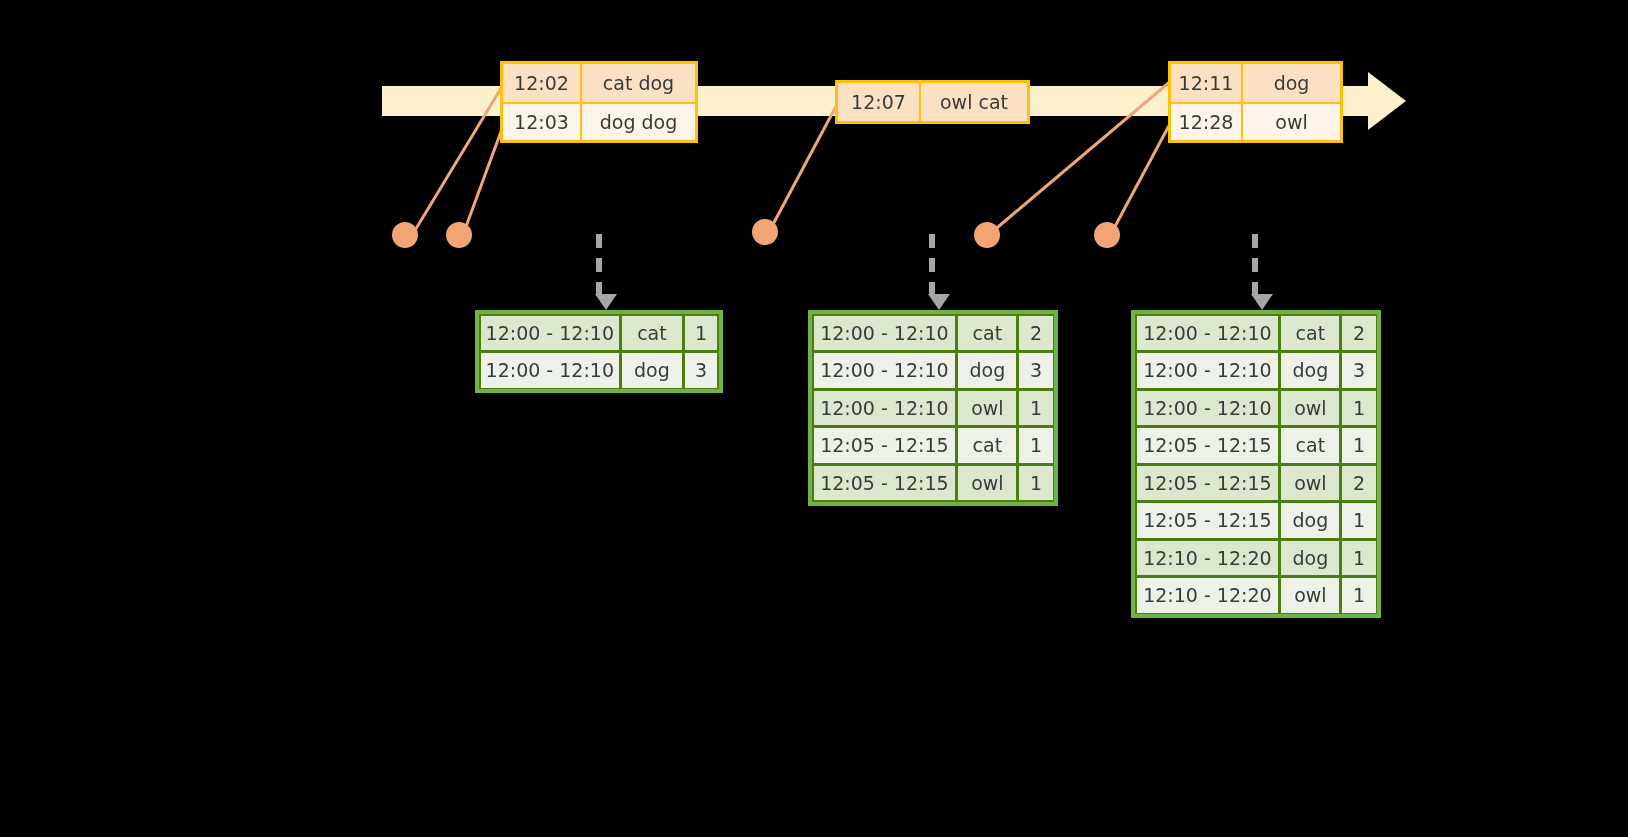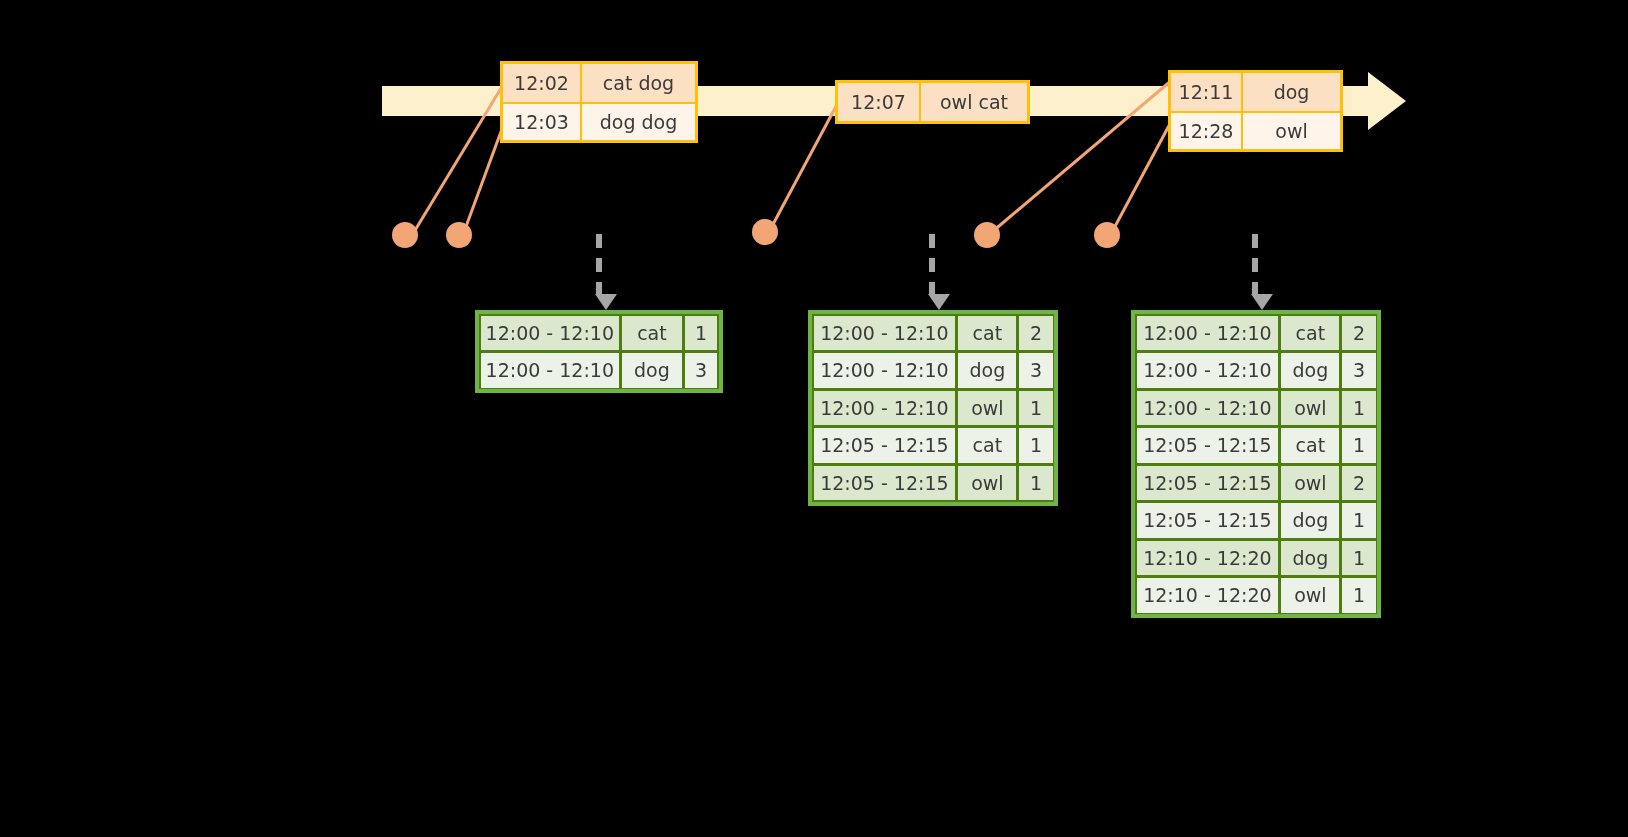--- a/index.html
+++ b/index.html
@@ -31,7 +31,7 @@
   #ev1 .c-val{width:113px;flex:none;}
   #ev2{left:835px;top:80px;width:195px;}
   #ev2 .c-time{width:83px;}
-  #ev3{left:1168px;top:70px;width:175px;}
+  #ev3{left:1168px;top:61px;width:175px;}
   #ev3 .c-time{width:72px;}
 
   

